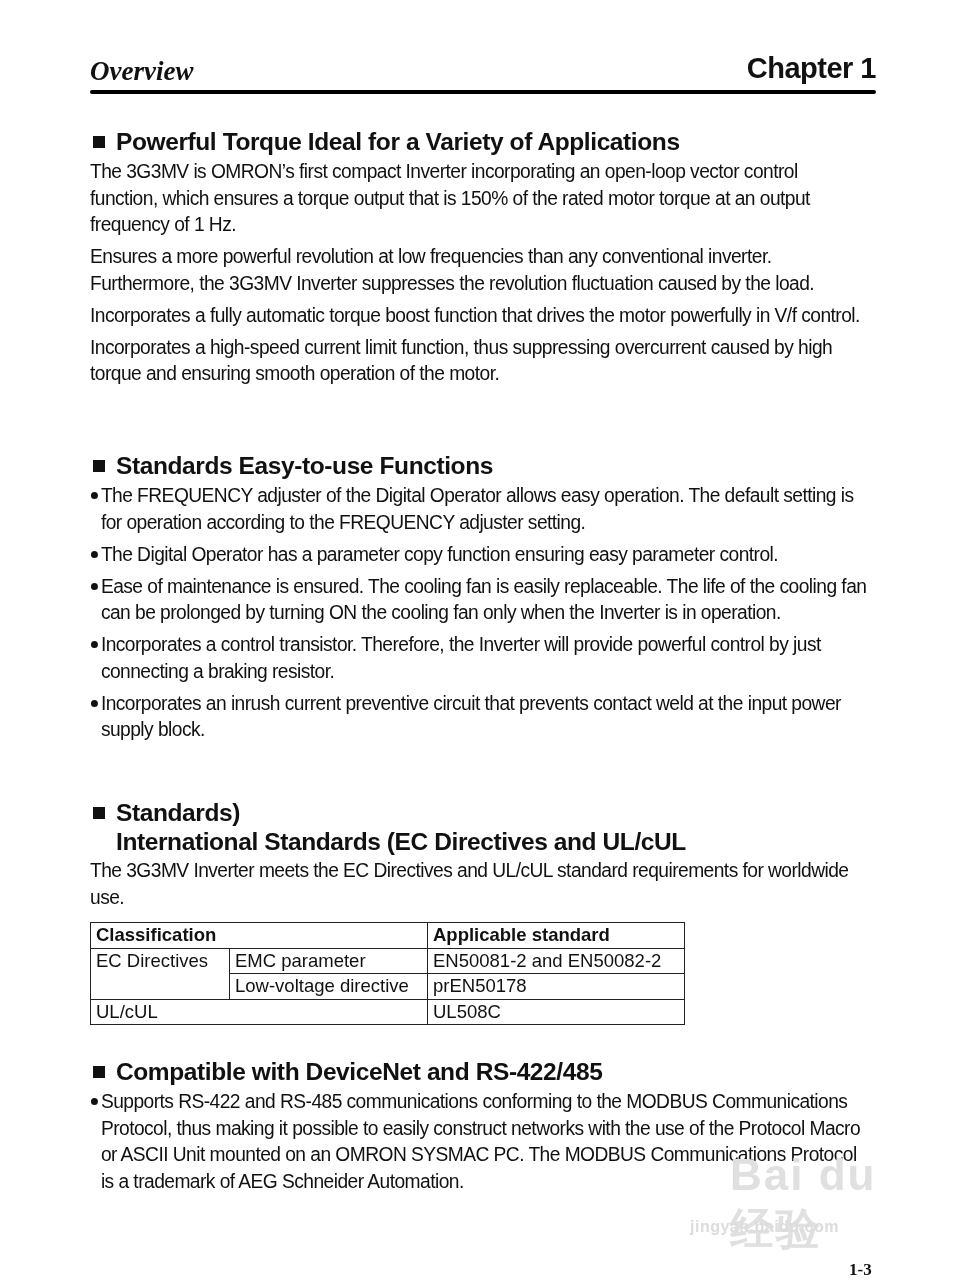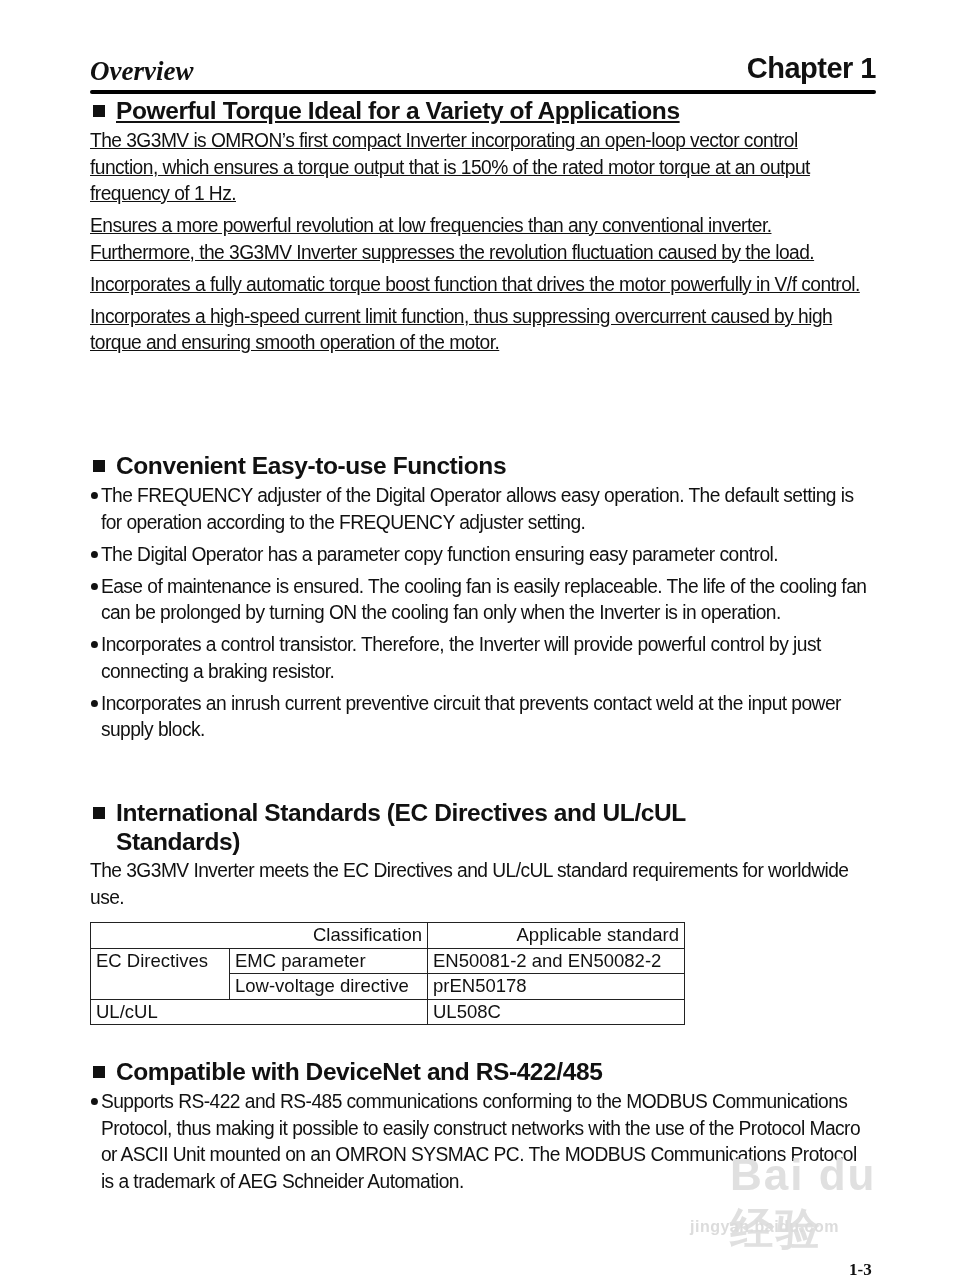--- a/index.html
+++ b/index.html
@@ -38,7 +38,7 @@
   </div>
   <div class="rh-rule"></div>
 
-  <div class="section" style="top:96px;text-decoration:underline;">
+  <div class="section" style="top:127px;">
     <div class="sec-title">
       <span class="sq"></span>
       <span class="sec-title-text">Powerful Torque Ideal for a Variety of Applications</span>

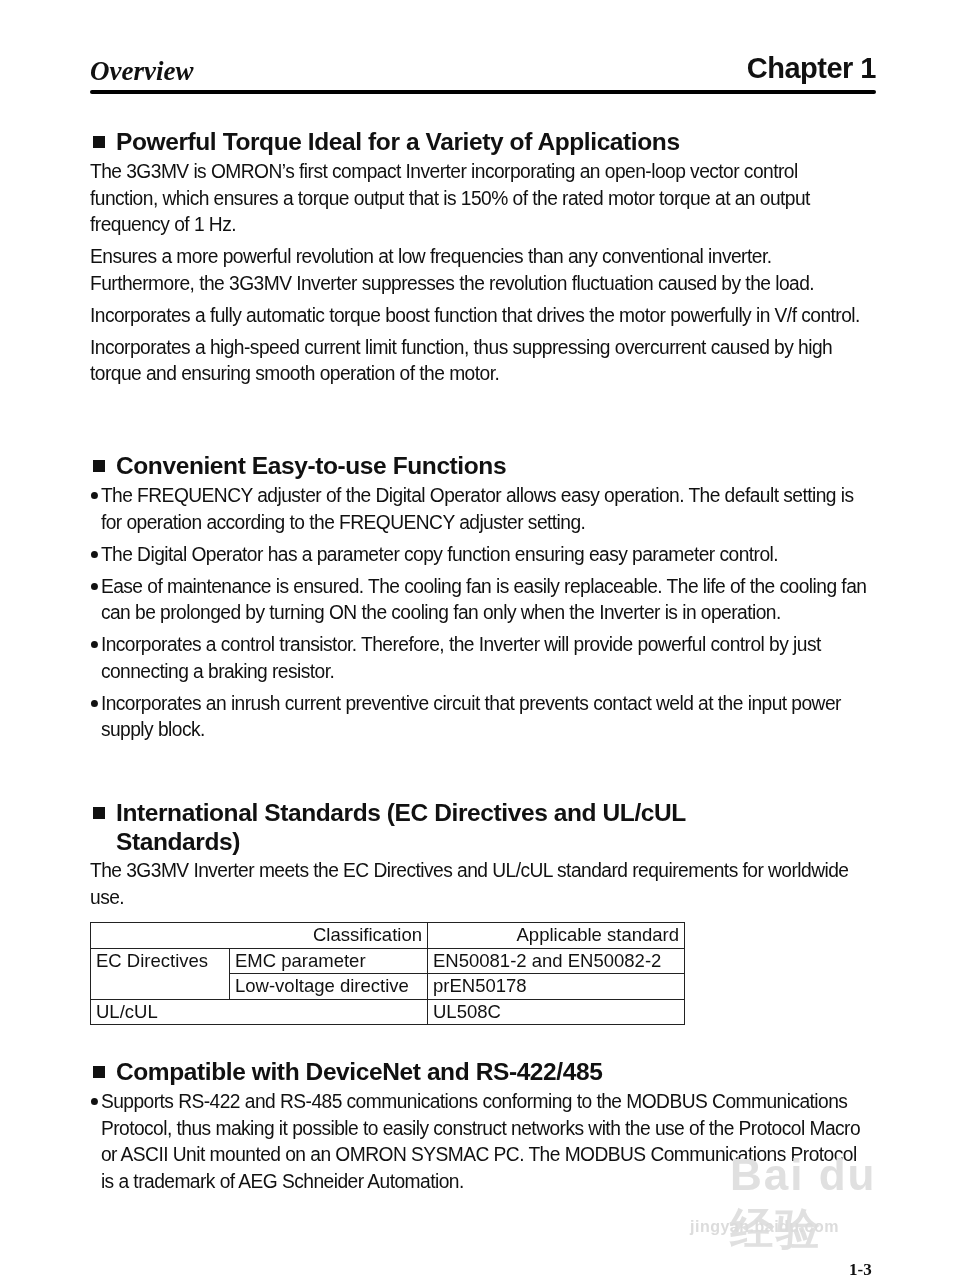--- a/index.html
+++ b/index.html
@@ -54,7 +54,7 @@
   <div class="section" style="top:451px;">
     <div class="sec-title">
       <span class="sq"></span>
-      <span class="sec-title-text">Convenient Easy-to-use Functions</span>
+      <span class="sec-title-text">Standards Easy-to-use Functions</span>
     </div>
     <div class="body-text" style="margin-top:2px;">
       <div class="bullet">

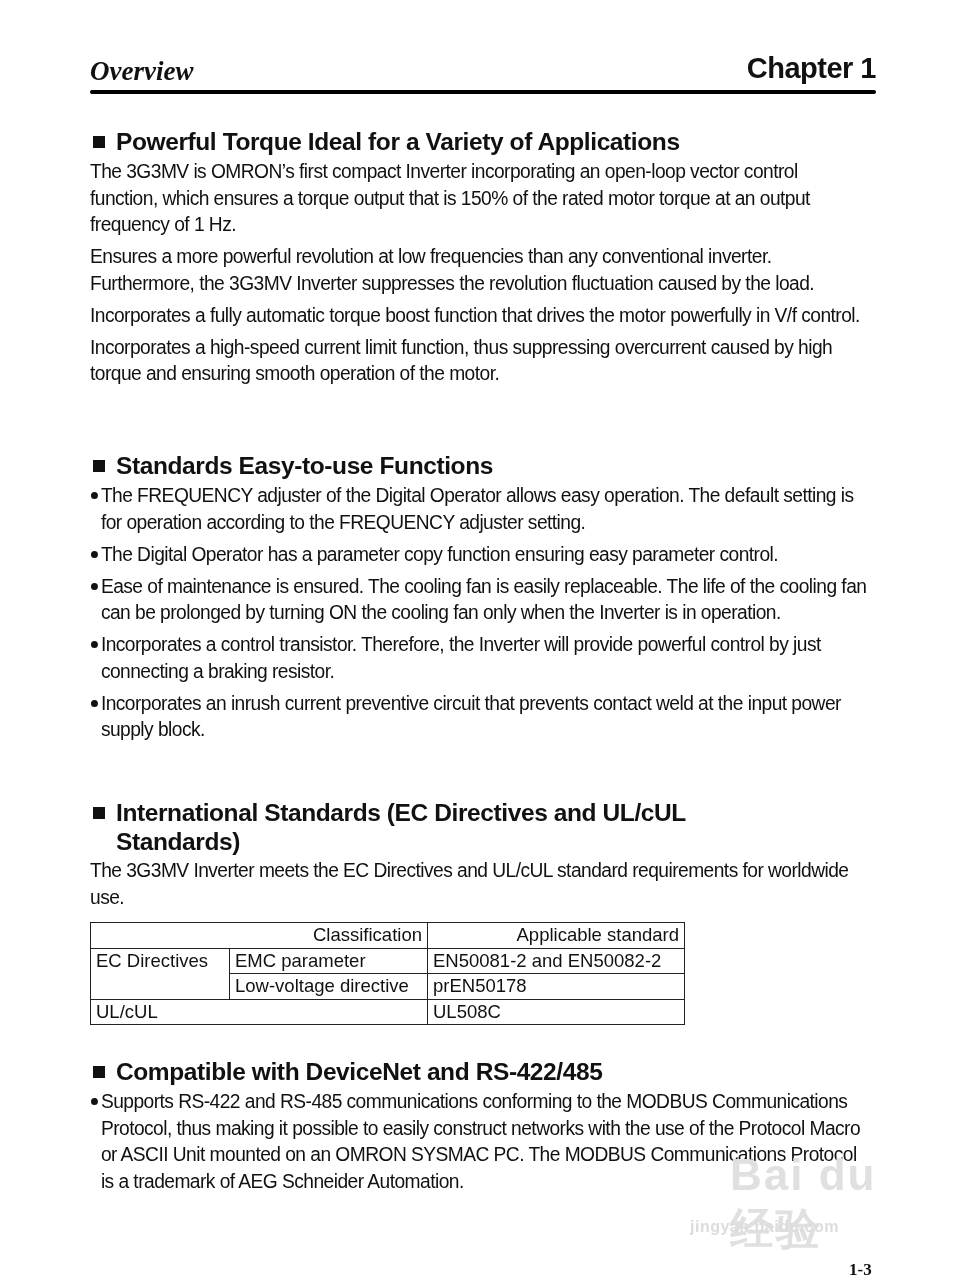--- a/index.html
+++ b/index.html
@@ -84,8 +84,8 @@
     <div class="sec-title">
       <span class="sq"></span>
       <span class="sec-title-text">
+        <span style="display:block;">Standards)</span>
         <span style="display:block;">International Standards (EC Directives and UL/cUL</span>
-        <span style="display:block;">Standards)</span>
       </span>
     </div>
     <div class="body-text" style="margin-top:1px;">

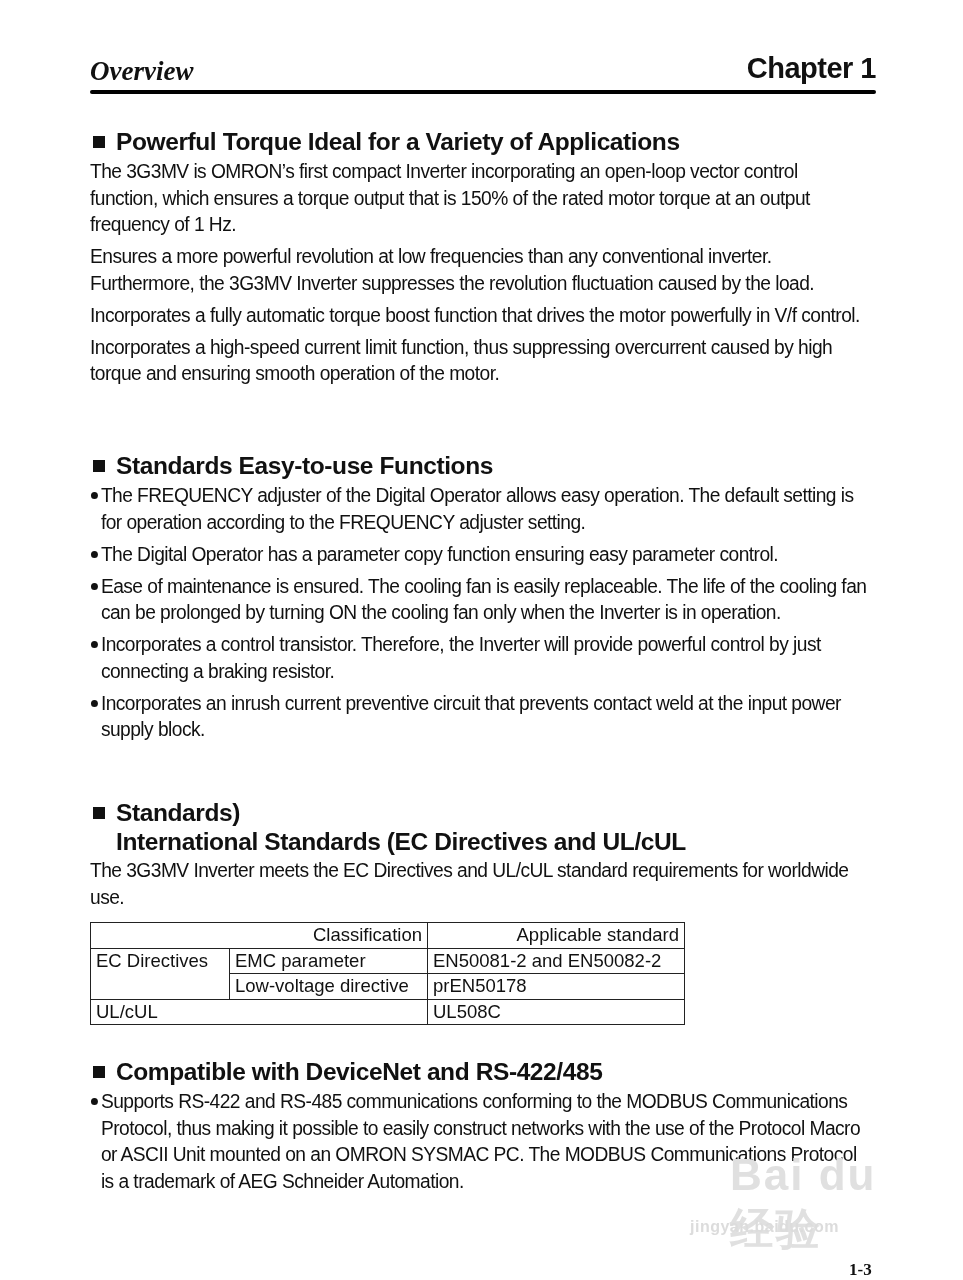--- a/index.html
+++ b/index.html
@@ -21,7 +21,7 @@
   .btext { flex: 1; }
   table.std { border-collapse: collapse; font-family: "Liberation Sans", sans-serif; font-size: 18.5px; margin-top: 12px; }
   table.std td, table.std th { border: 1.5px solid #222; padding: 0 5px; height: 24.5px; line-height: 24px; vertical-align: top; text-align: left; font-weight: normal; }
-  table.std th { font-weight: normal; text-align: right; }
+  table.std th { font-weight: bold; text-align: left; }
   .folio { position: absolute; left: 849px; top: 1260px; font-family: "Liberation Serif", serif; font-weight: bold; font-size: 17px; }
   .watermark { position: absolute; left: 690px; top: 1150px; width: 220px; height: 100px; color: #d8d8d8; font-family: "Liberation Sans", sans-serif; pointer-events: none; }
   .wm-logo { position: absolute; left: 40px; top: 0; font-size: 44px; font-weight: bold; letter-spacing: 2px; color: #e0e0e0; }

